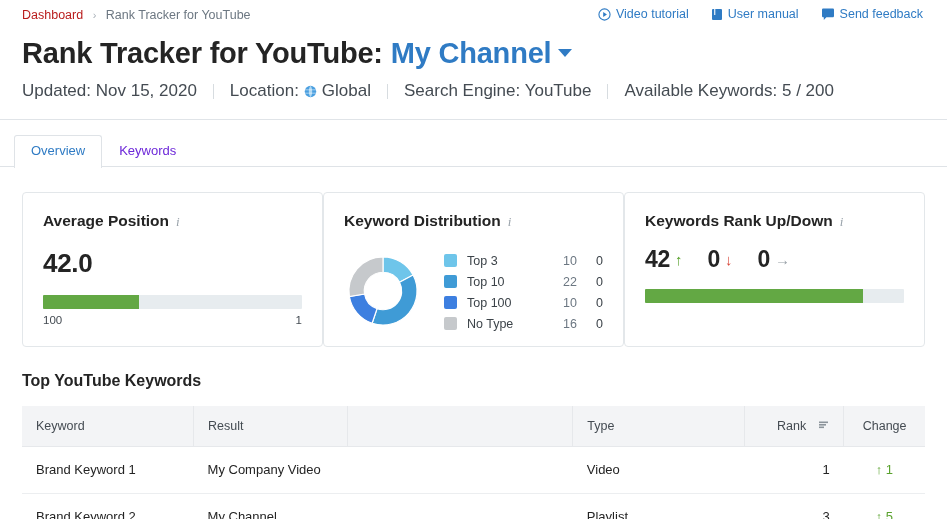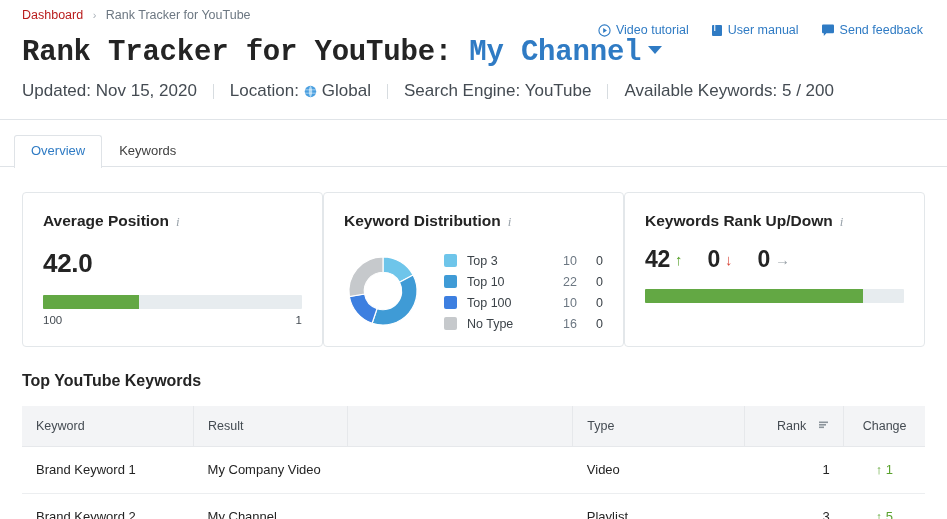--- a/index.html
+++ b/index.html
@@ -24,7 +24,7 @@
   .breadcrumb .crumb-current { color: #6c7782; }
 
   .toplinks {
-    position: absolute; top: 23px; right: 24px;
+    position: absolute; top: 7px; right: 24px;
     display: flex; align-items: center; gap: 22px;
   }
   .toplink {

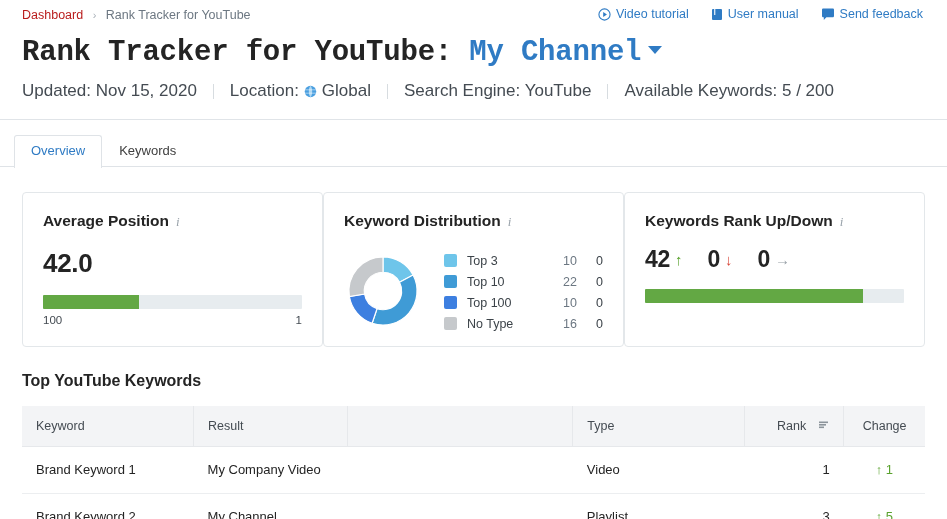--- a/index.html
+++ b/index.html
@@ -34,7 +34,7 @@
   .toplink .ic { display: inline-flex; align-items: center; }
 
   
-  .titlewrap { padding: 4px 22px 0 22px; font-family: Liberation Mono, monospace; }
+  .titlewrap { padding: 4px 22px 0 22px; }
   h1.page-title {
     font-size: 29px; font-weight: bold; letter-spacing: -0.2px;
     line-height: 38px; white-space: nowrap;

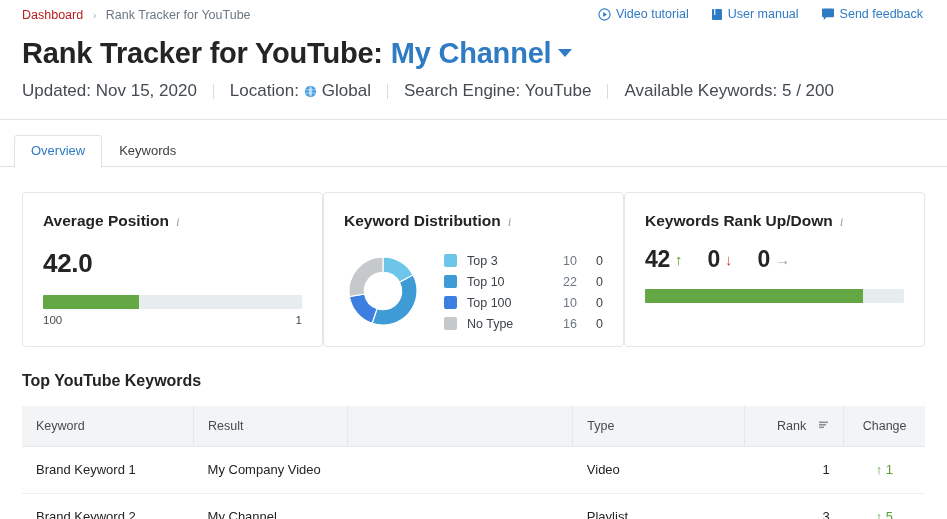--- a/index.html
+++ b/index.html
@@ -64,7 +64,7 @@
   .tabsline { position: absolute; left: 0; right: 0; bottom: 0; height: 1px; background: #dfe3e7; }
   .tabs { position: relative; display: flex; align-items: flex-end; height: 32px; z-index: 2; }
   .tab {
-    font-size: 13px; color: #404040; padding: 7px 16px 8px 16px;
+    font-size: 13px; color: #6d28d9; padding: 7px 16px 8px 16px;
     border: 1px solid transparent; border-bottom: none; cursor: pointer;
     line-height: 16px;
   }

